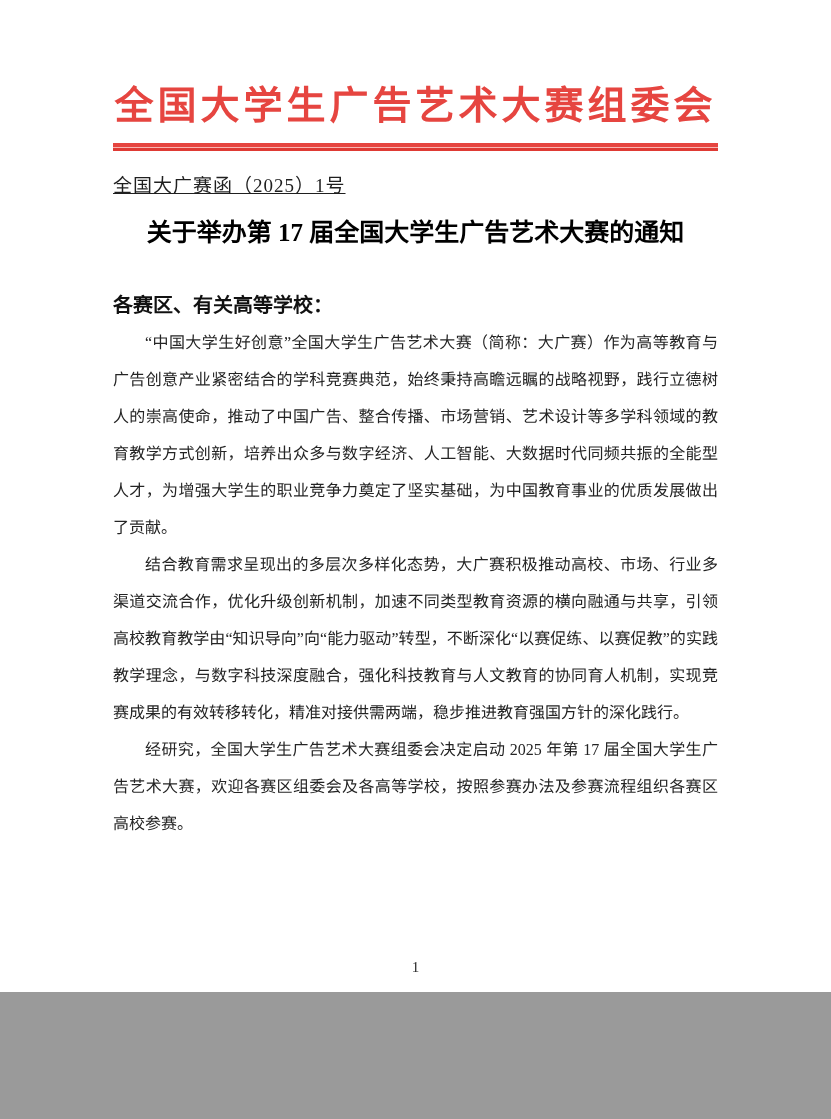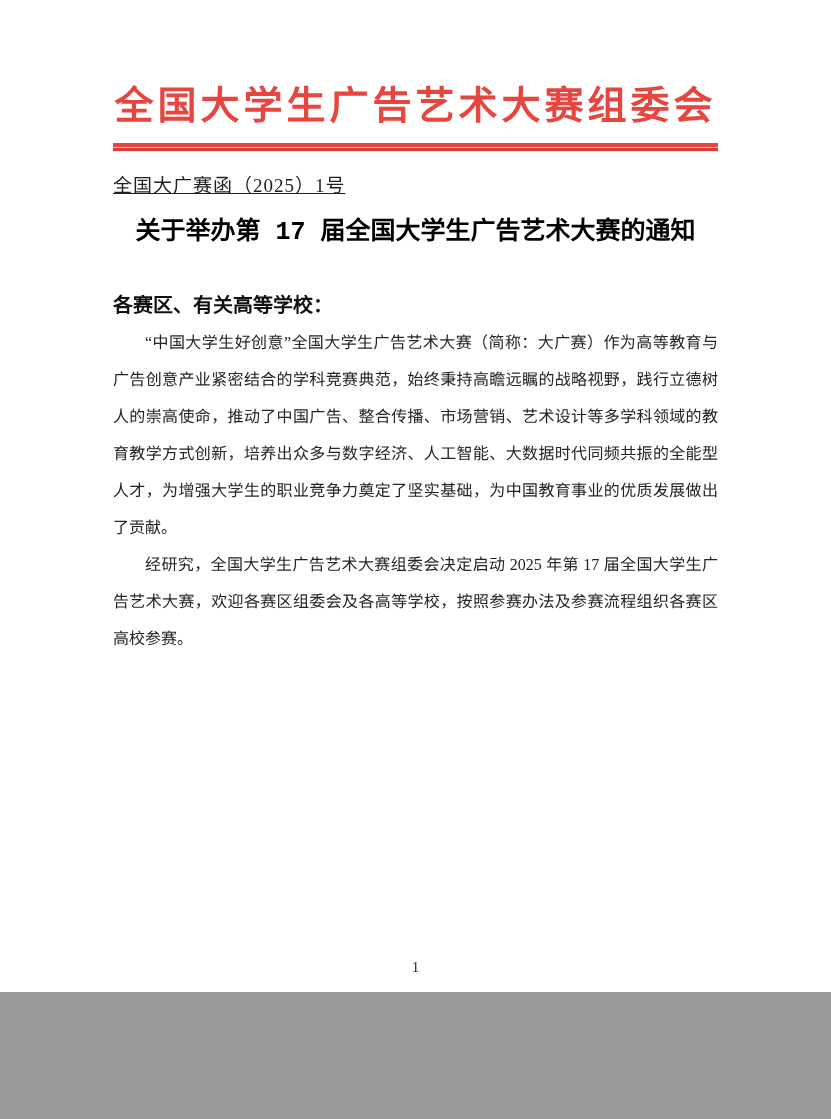--- a/index.html
+++ b/index.html
@@ -56,7 +56,7 @@
   .notice-title {
     margin: 18px 0 0 0;
     text-align: center;
-    font-family: Liberation Mono, monospace;
+    font-family: Liberation Serif, serif;
     font-weight: 700;
     font-size: 25px;
     line-height: 36px;

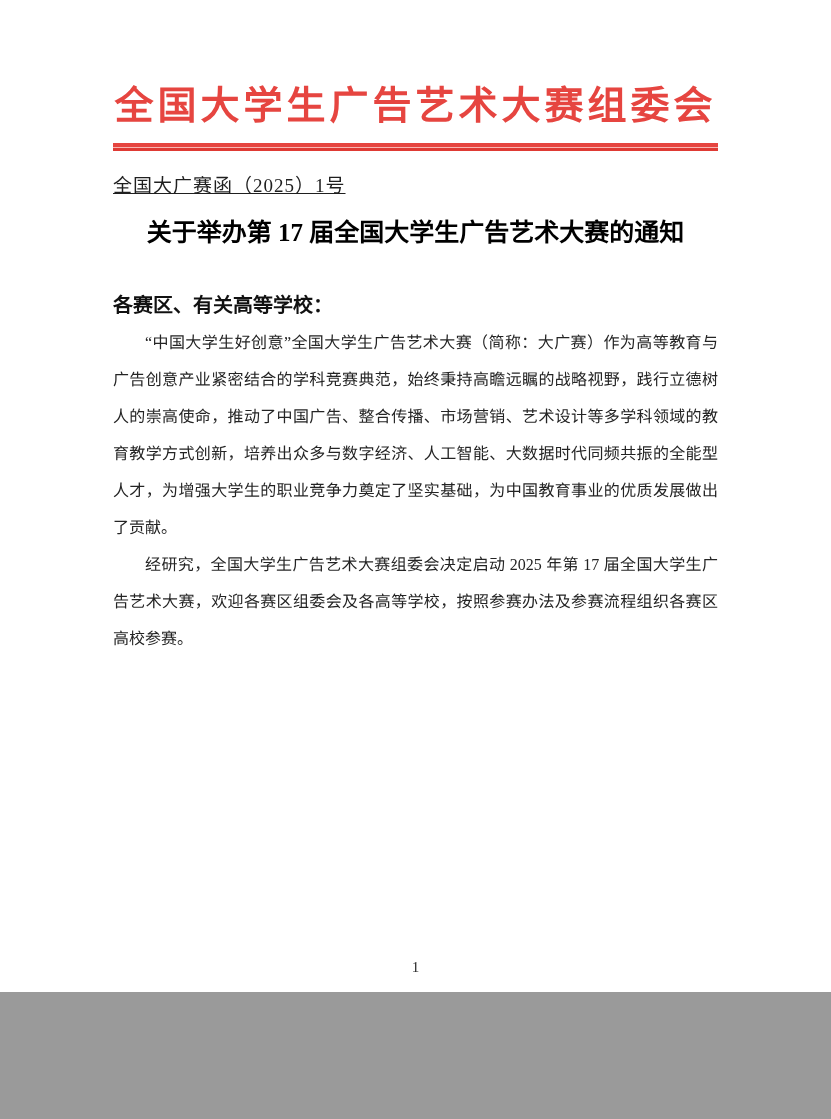--- a/index.html
+++ b/index.html
@@ -109,6 +109,7 @@
     <p class="para">“中国大学生好创意”全国大学生广告艺术大赛（简称：大广赛）作为高等教育与广告创意产业紧密结合的学科竞赛典范，始终秉持高瞻远瞩的战略视野，践行立德树人的崇高使命，推动了中国广告、整合传播、市场营销、艺术设计等多学科领域的教育教学方式创新，培养出众多与数字经济、人工智能、大数据时代同频共振的全能型人才，为增强大学生的职业竞争力奠定了坚实基础，为中国教育事业的优质发展做出了贡献。</p>
 
 
+    <p class="para">结合教育需求呈现出的多层次多样化态势，大广赛积极推动高校、市场、行业多渠道交流合作，优化升级创新机制，加速不同类型教育资源的横向融通与共享，引领高校教育教学由“知识导向”向“能力驱动”转型，不断深化“以赛促练、以赛促教”的实践教学理念，与数字科技深度融合，强化科技教育与人文教育的协同育人机制，实现竞赛成果的有效转移转化，精准对接供需两端，稳步推进教育强国方针的深化践行。</p>
 
     <p class="para">经研究，全国大学生广告艺术大赛组委会决定启动 2025 年第 17 届全国大学生广告艺术大赛，欢迎各赛区组委会及各高等学校，按照参赛办法及参赛流程组织各赛区高校参赛。</p>
   </div>

